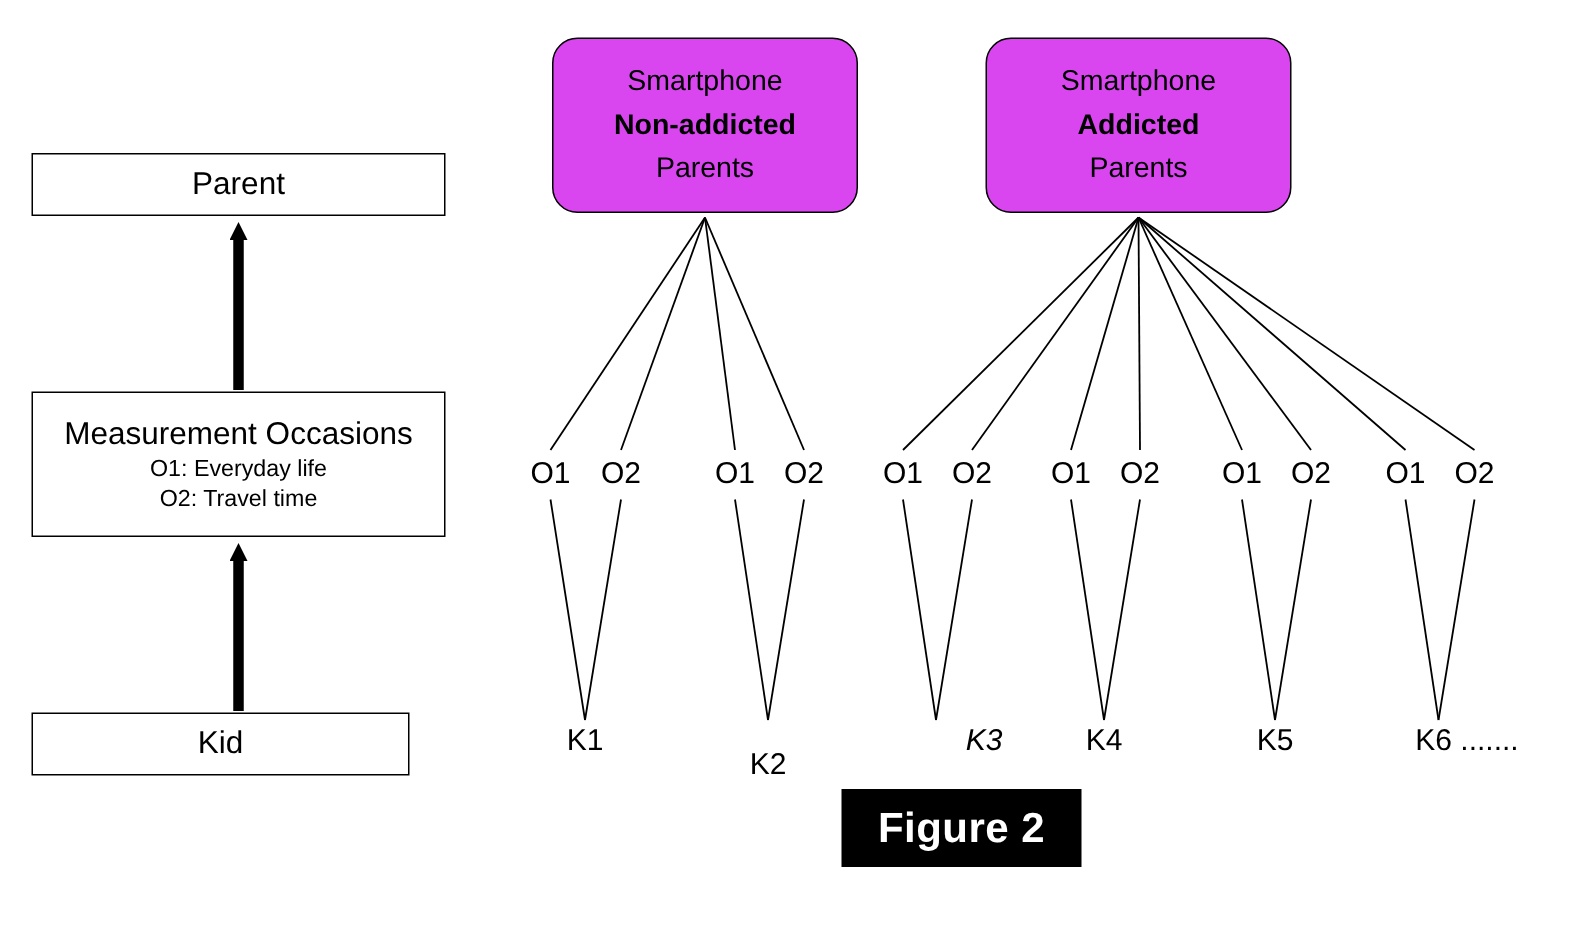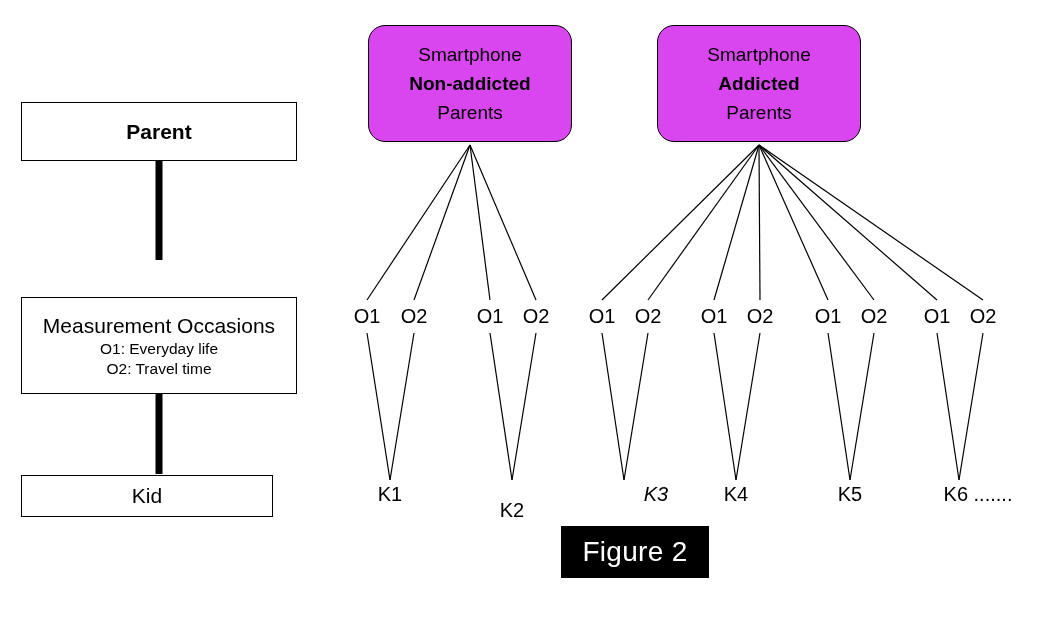--- a/index.html
+++ b/index.html
@@ -45,7 +45,7 @@
     line-height: 20px;
     white-space: nowrap;
   }
-  #box-parent   { left: 21px;  top: 102px; width: 276px; height: 59px; font-weight: bold; }
+  #box-parent   { left: 21px;  top: 102px; width: 276px; height: 42px; }
   #box-measure  { left: 21px;  top: 261px; width: 276px; height: 97px; margin-top: 36px; }
   #box-kid      { left: 21px;  top: 475px; width: 252px; height: 42px; }
 

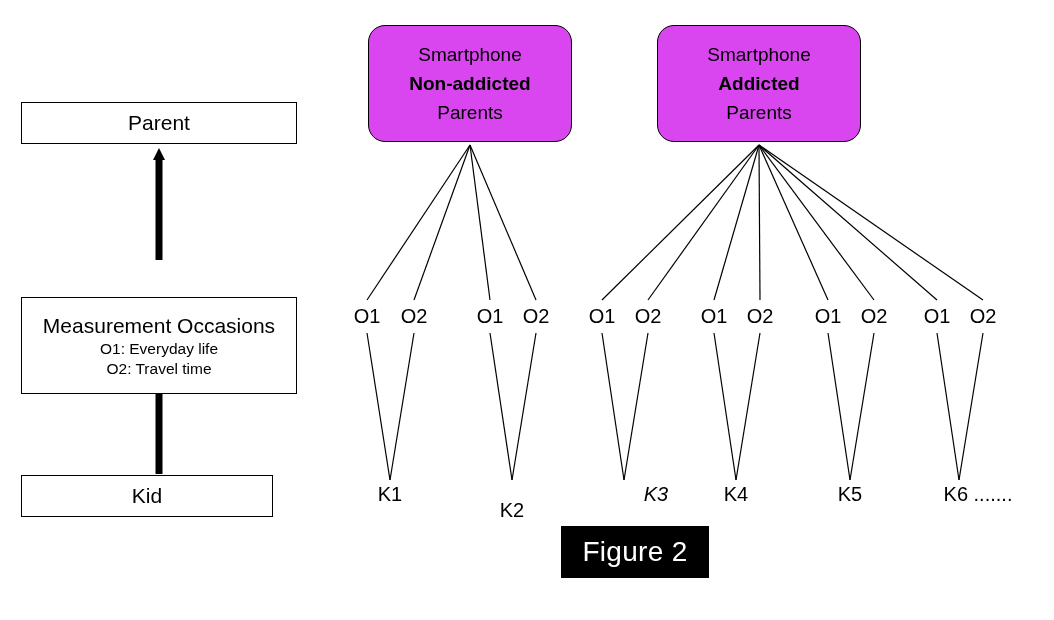--- a/index.html
+++ b/index.html
@@ -46,7 +46,7 @@
     white-space: nowrap;
   }
   #box-parent   { left: 21px;  top: 102px; width: 276px; height: 42px; }
-  #box-measure  { left: 21px;  top: 261px; width: 276px; height: 97px; margin-top: 36px; }
+  #box-measure  { left: 21px;  top: 261px; width: 276px; height: 97px; }
   #box-kid      { left: 21px;  top: 475px; width: 252px; height: 42px; }
 
   

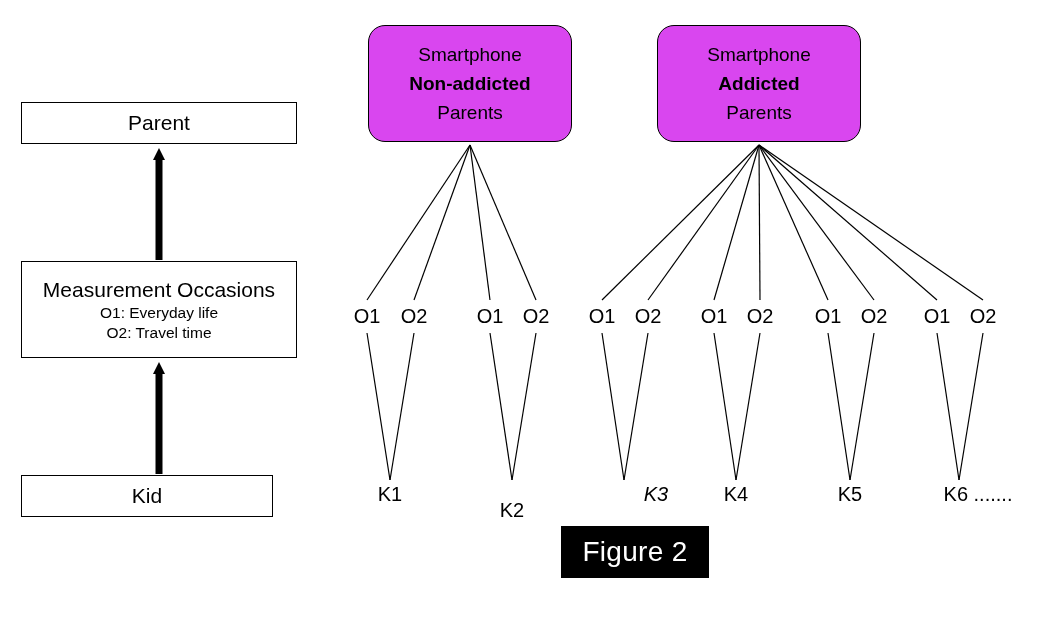--- a/index.html
+++ b/index.html
@@ -94,12 +94,12 @@
     position: absolute;
     left: 561px;
     top: 526px;
-    width: 148px;
+    width: 160px;
     height: 52px;
     background: #000000;
     color: #ffffff;
     font-size: 28px;
-    font-weight: normal;
+    font-weight: bold;
     display: flex;
     align-items: center;
     justify-content: center;

